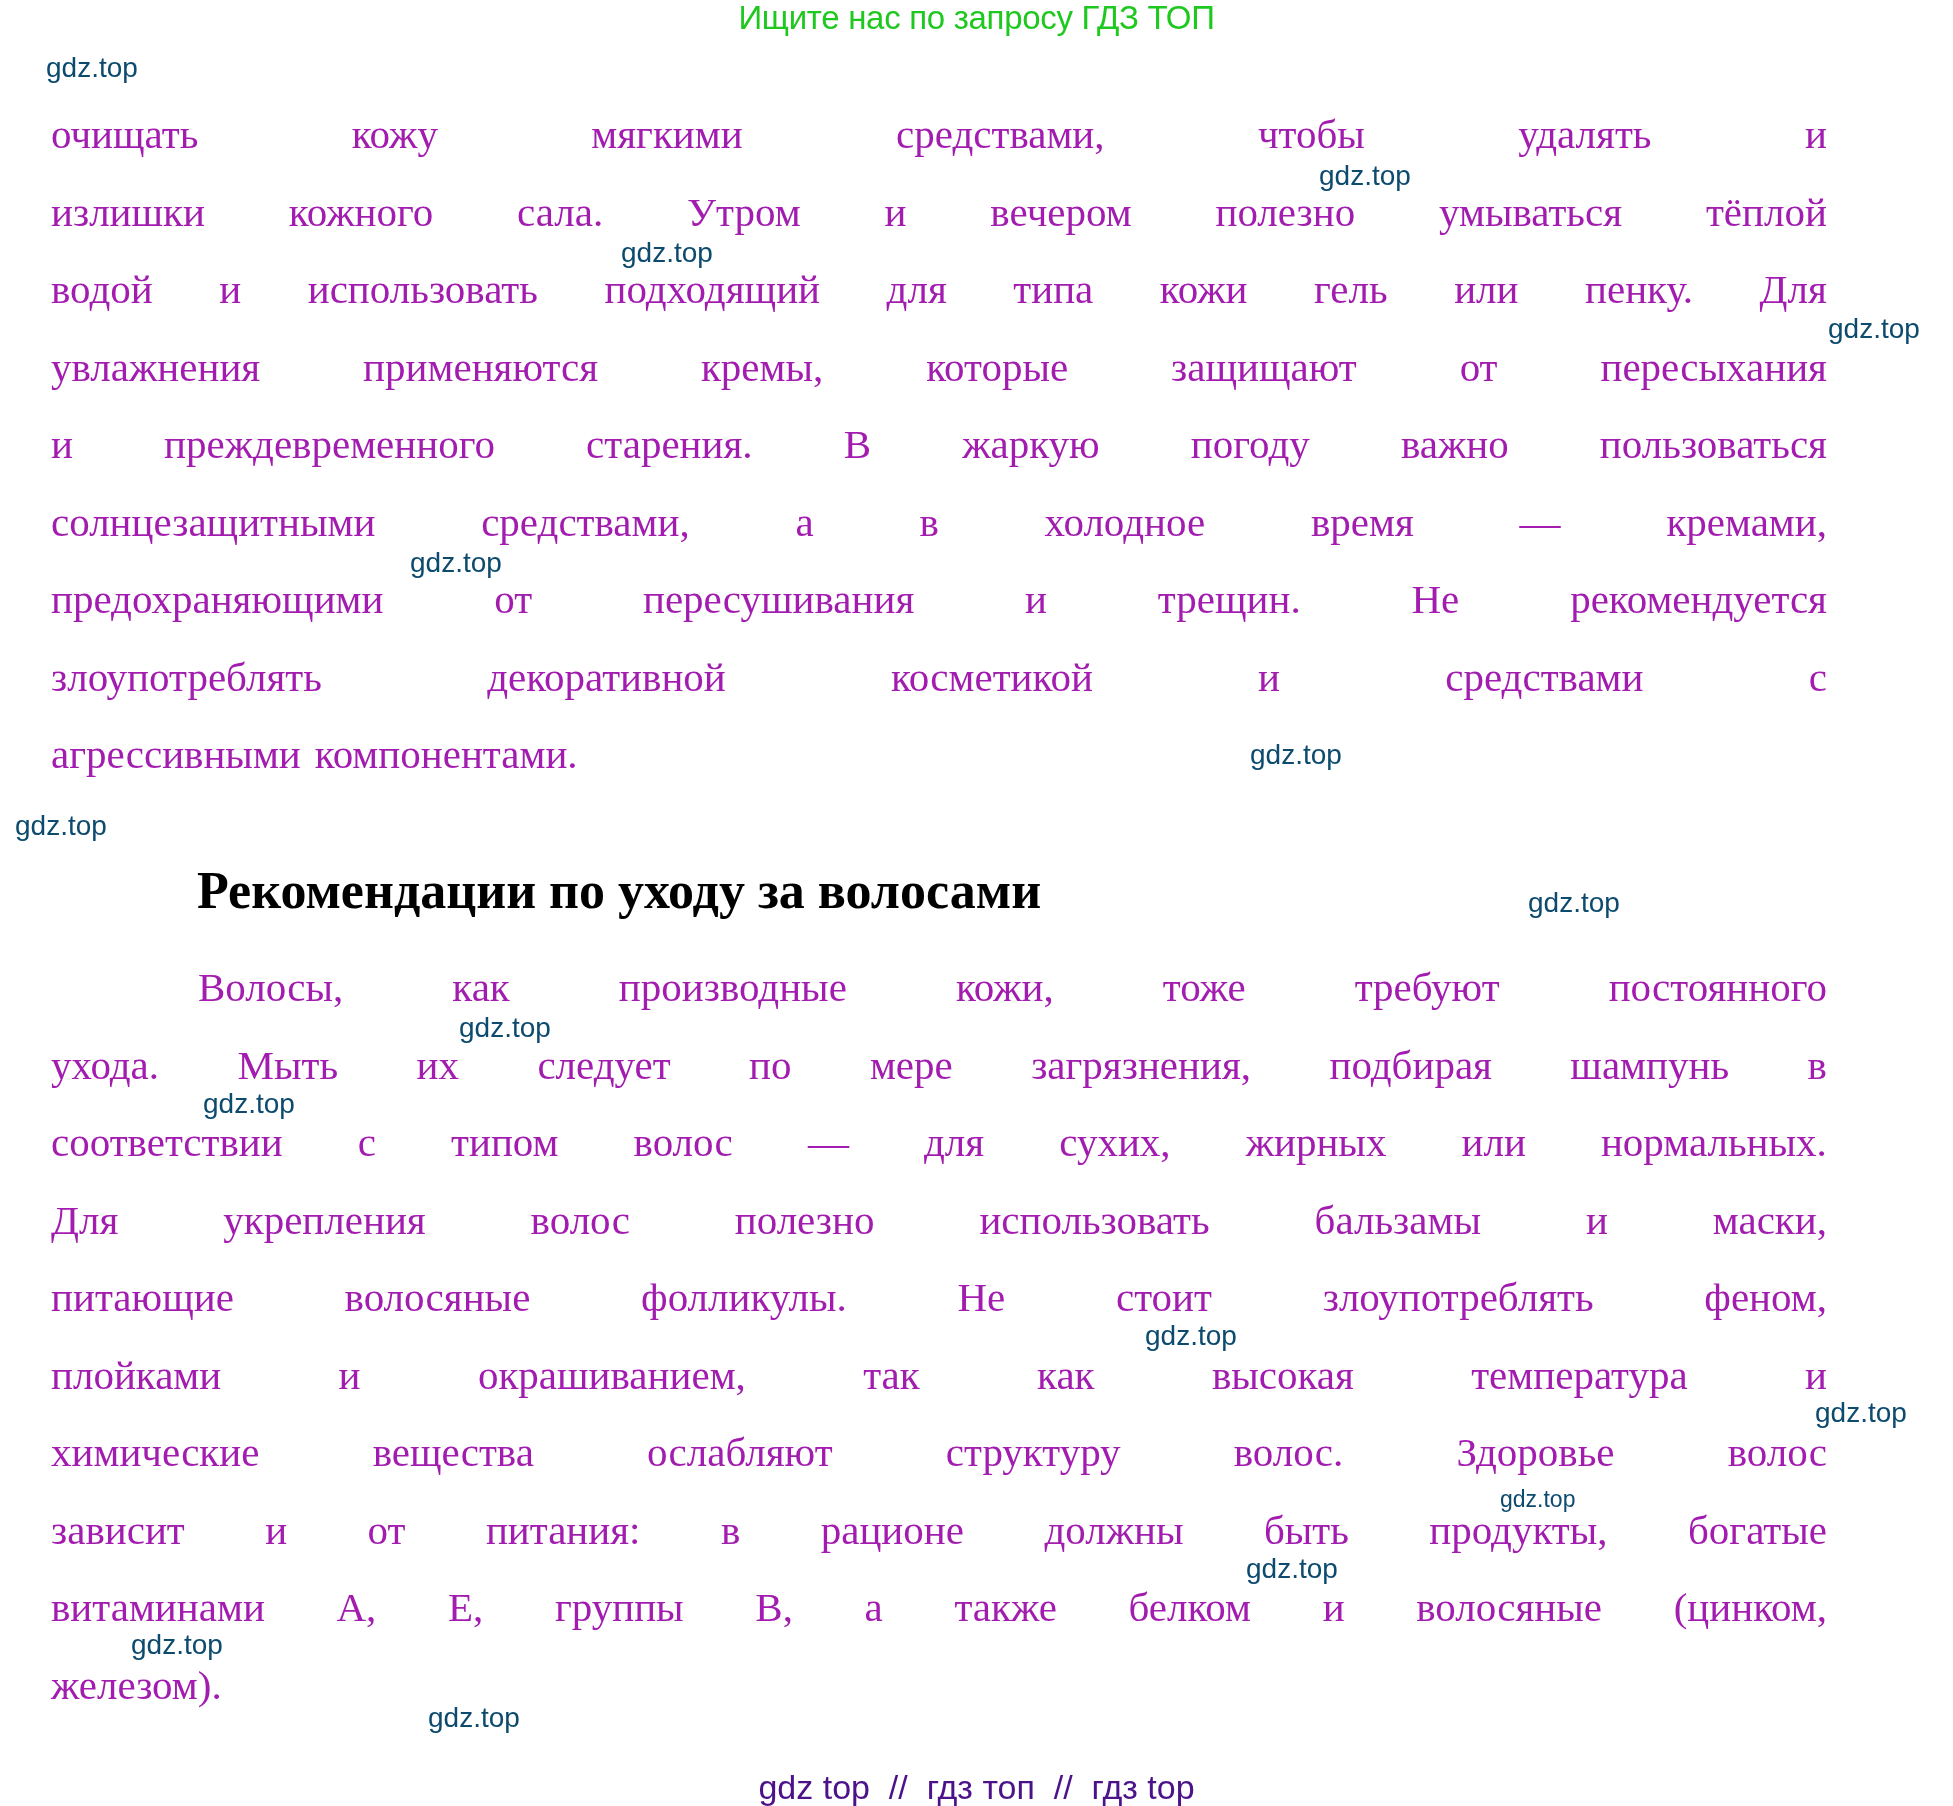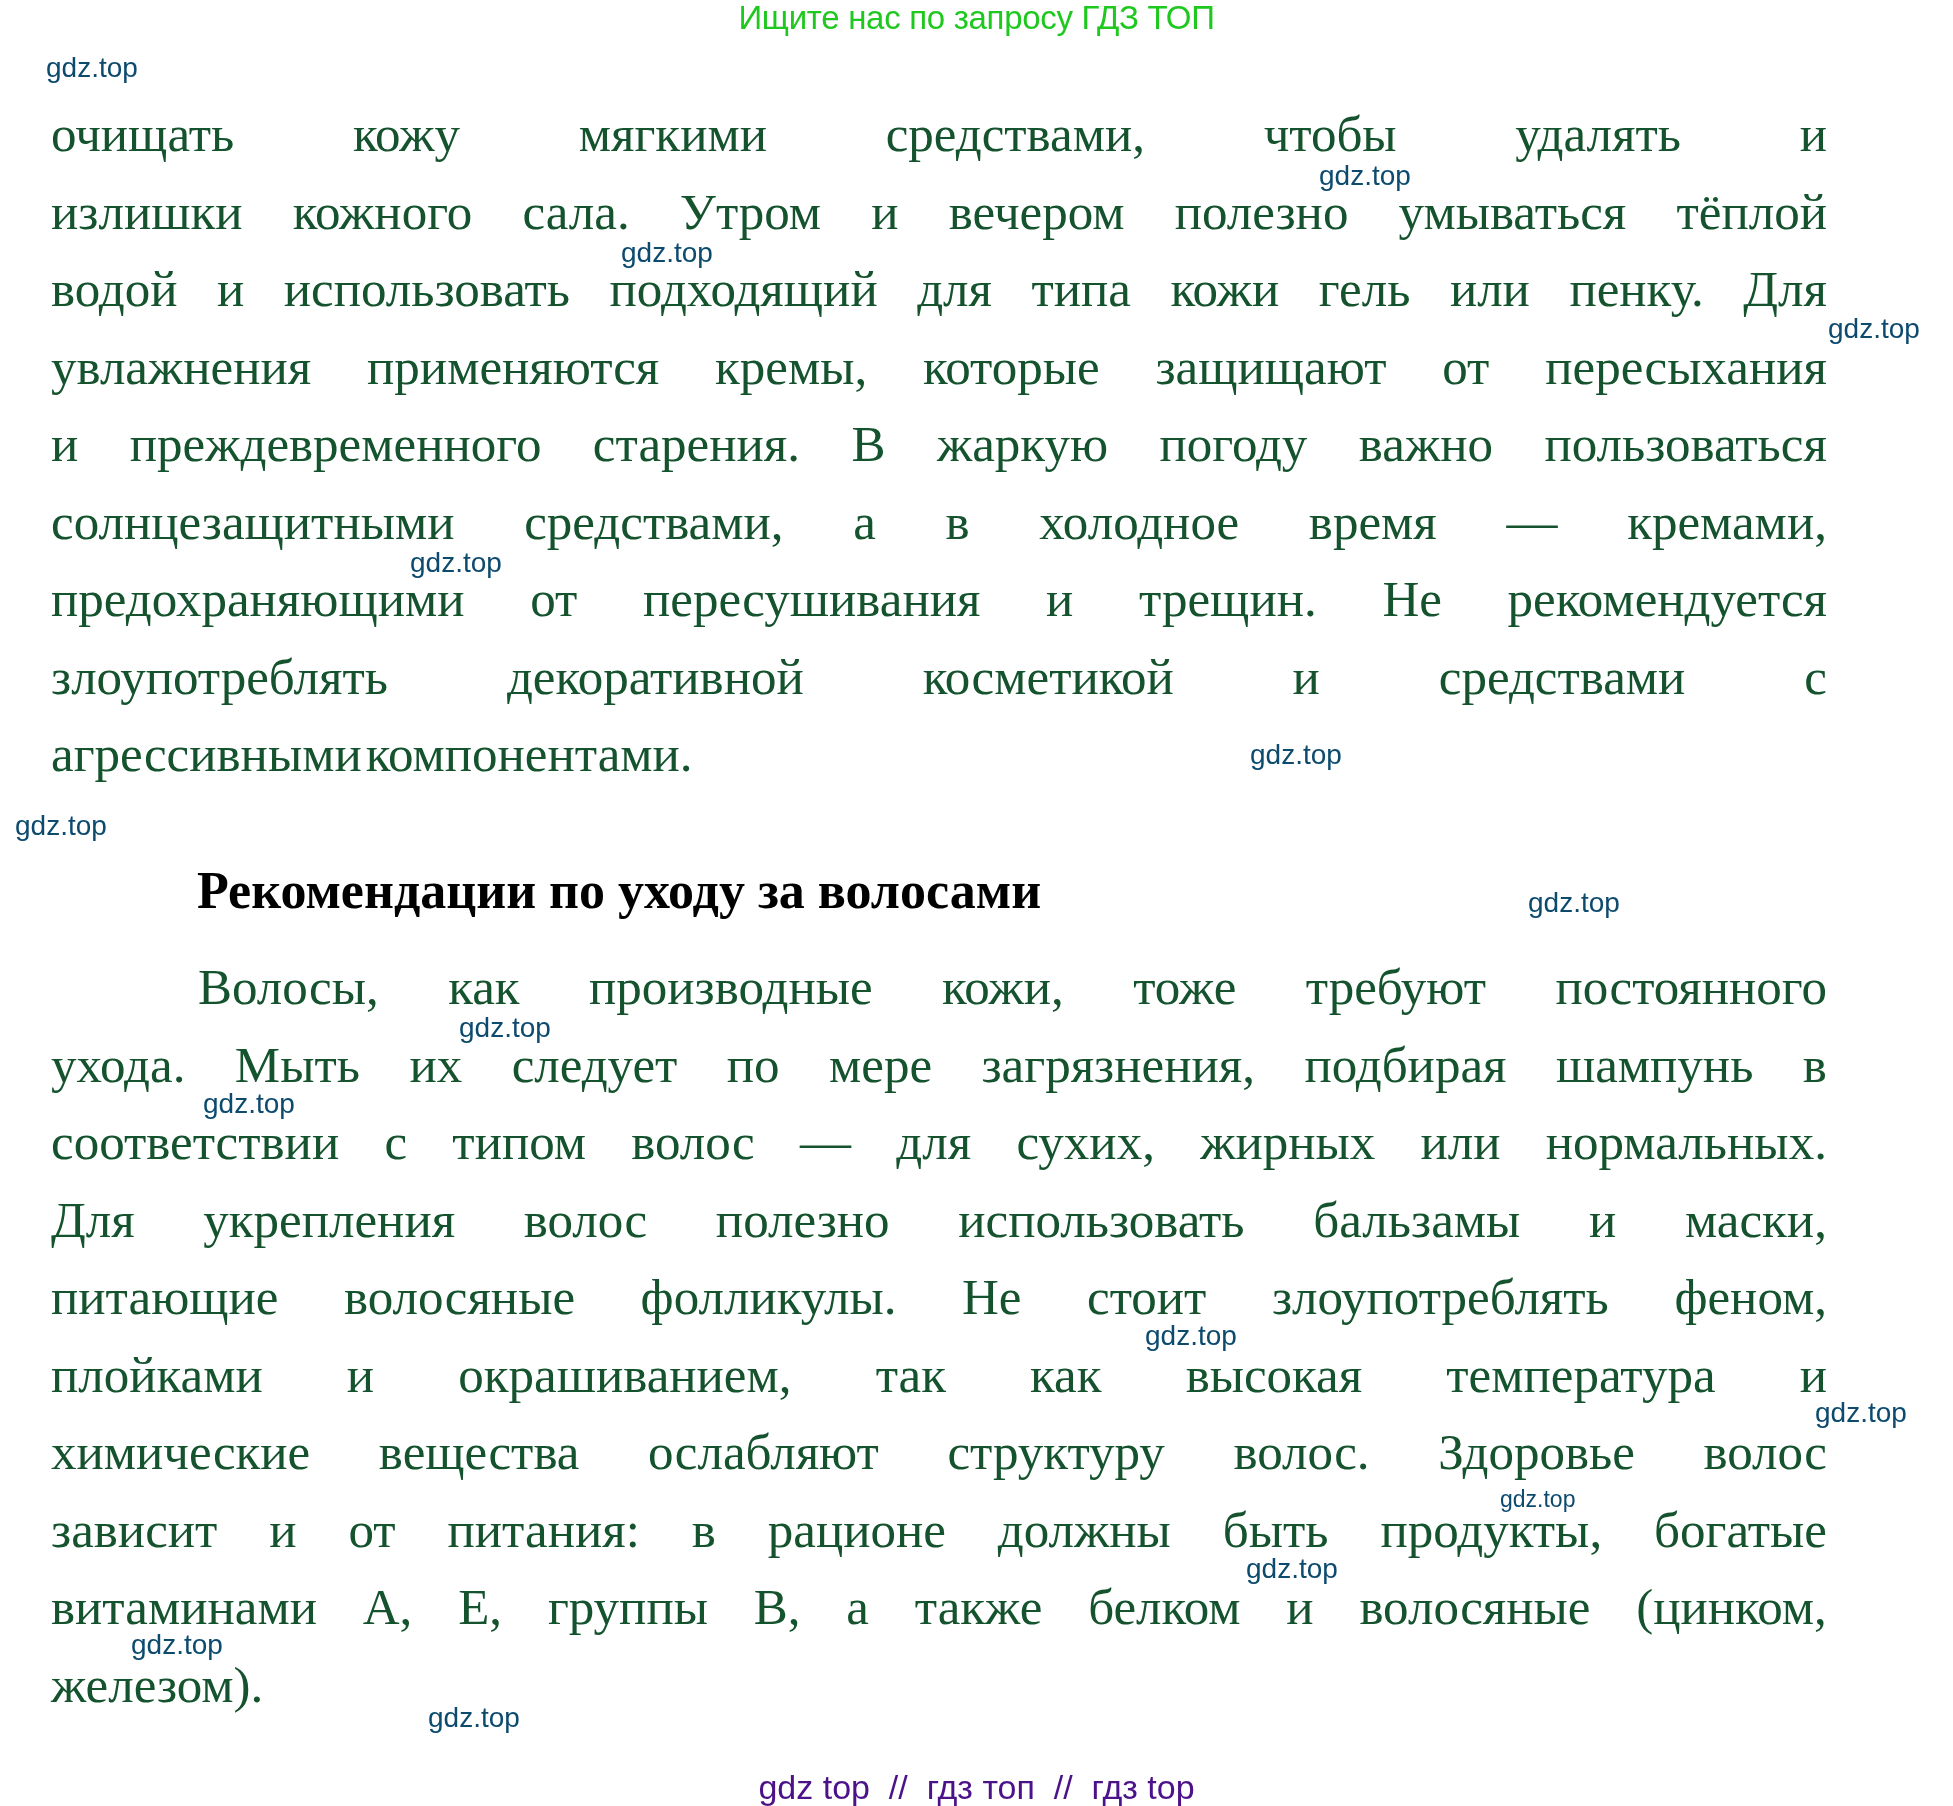--- a/index.html
+++ b/index.html
@@ -17,7 +17,7 @@
   }
   .text-block {
     position: absolute; left: 51px; width: 1776px;
-    font-family: "Liberation Serif", serif; font-size: 51px; color: #14532d;
+    font-family: "Liberation Serif", serif; font-size: 41px; color: #a21caf;
     text-align: justify; text-align-last: left;
   }
   .line {

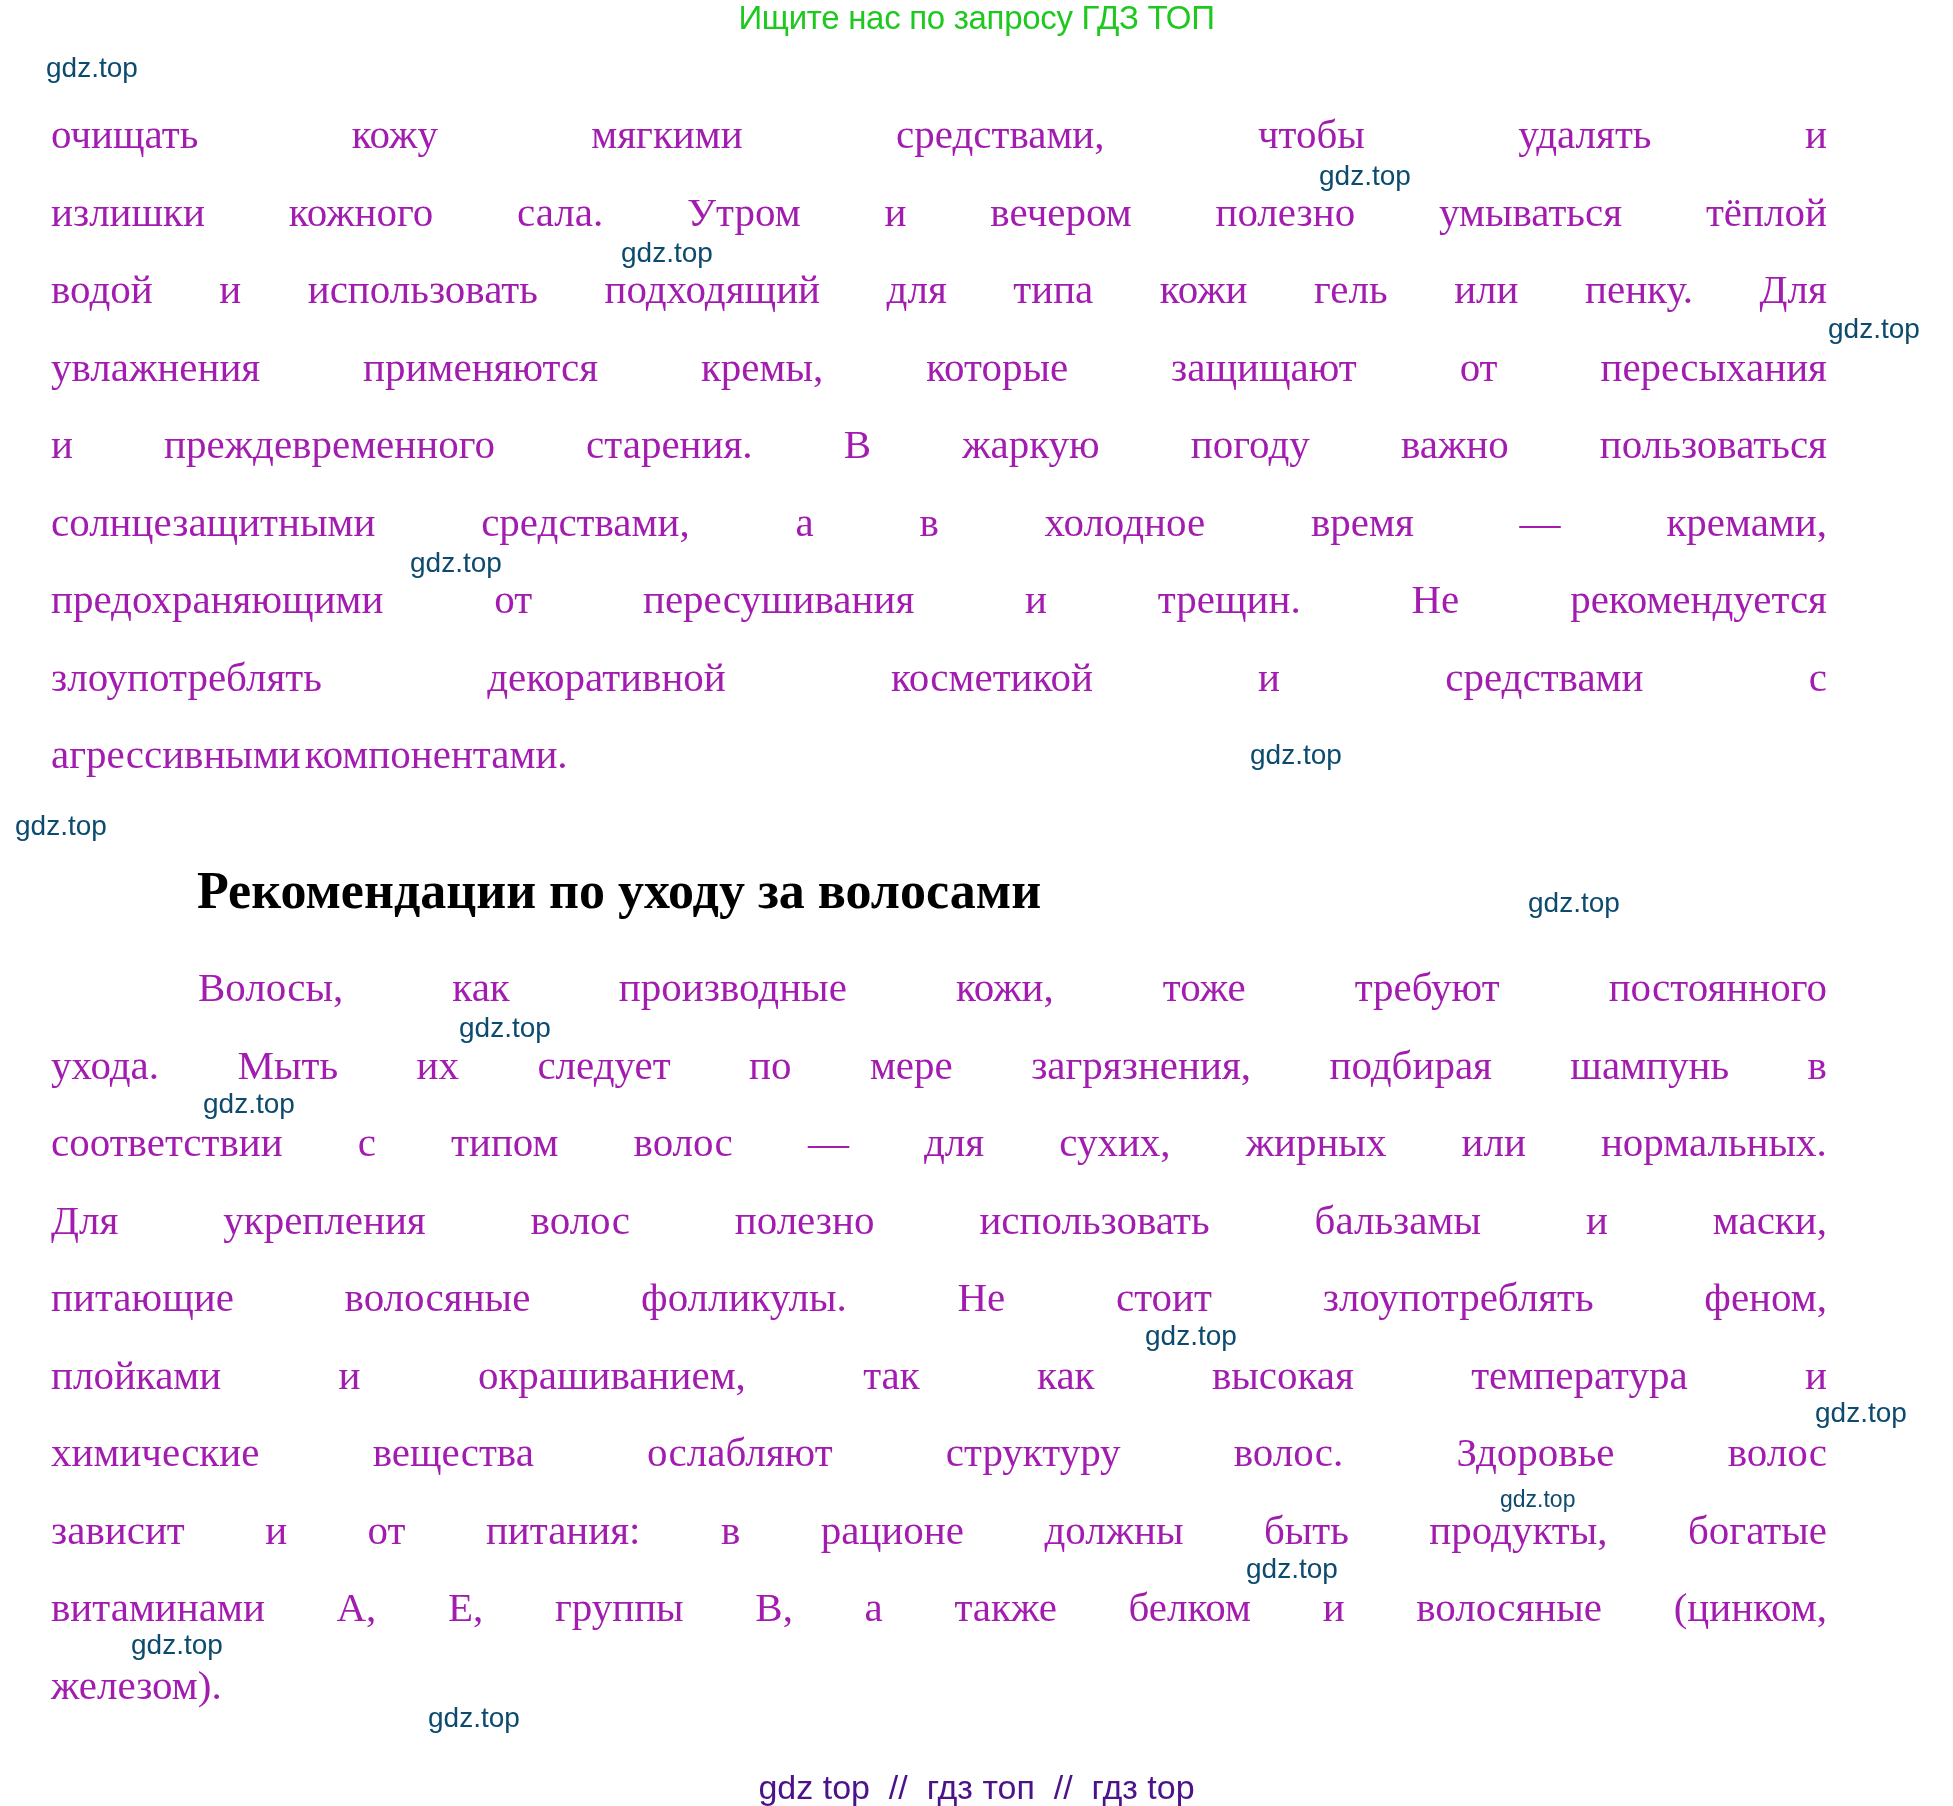--- a/index.html
+++ b/index.html
@@ -24,7 +24,7 @@
     height: 77.5px; line-height: 77.5px; white-space: nowrap;
     display: flex; justify-content: space-between;
   }
-  .line.last { justify-content: flex-start; gap: 4px; }
+  .line.last { justify-content: flex-start; gap: 14px; }
   .line.indent { padding-left: 147px; }
   .heading {
     position: absolute; left: 197px; top: 856px;

